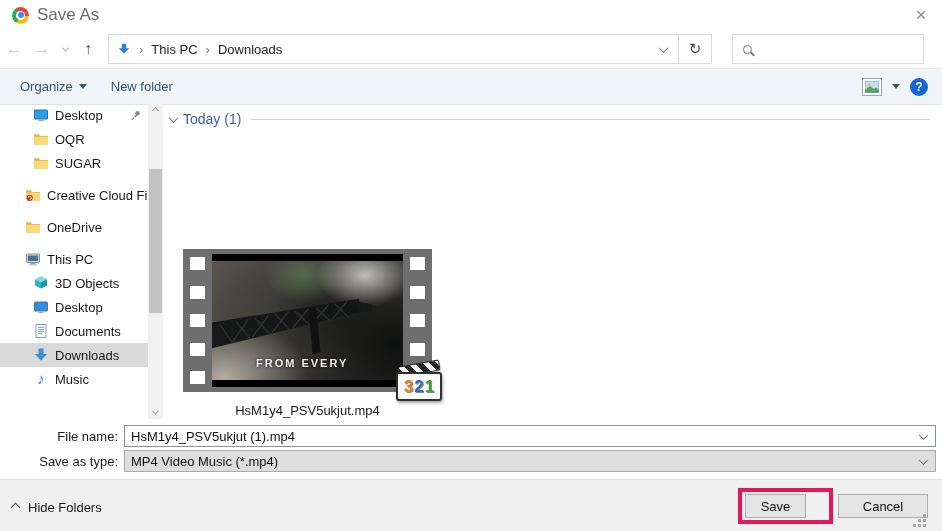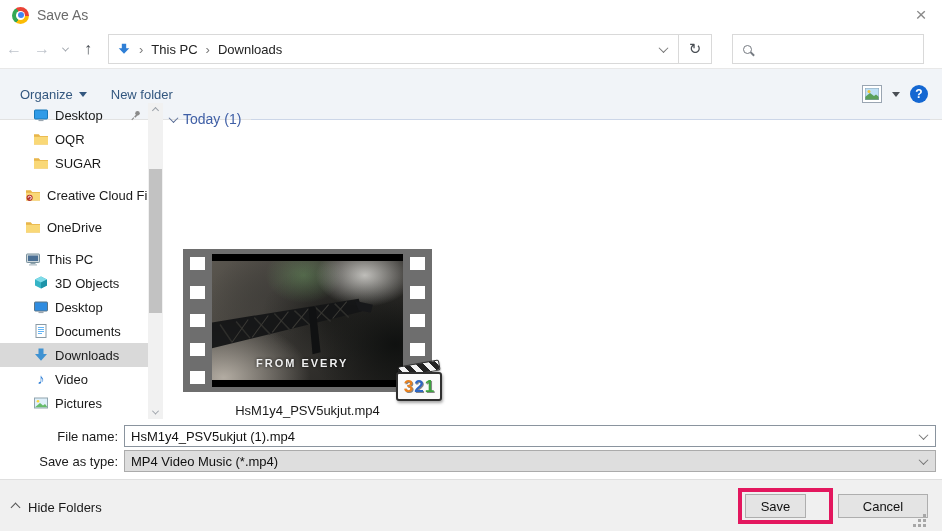--- a/index.html
+++ b/index.html
@@ -18,7 +18,7 @@
     position:relative; flex:0 0 auto; }
   .chrome-logo .cin { position:absolute; left:4px; top:4px; width:9px; height:9px; border-radius:50%; background:#fff; }
   .chrome-logo .cin2 { position:absolute; left:5.5px; top:5.5px; width:6px; height:6px; border-radius:50%; background:#4285f4; }
-  .win-title { margin-left:8px; color:#6b6b6b; font-size:14px; }
+  .win-title { margin-left:8px; color:#6b6b6b; font-size:17px; }
   .close-btn { position:absolute; right:8px; top:2px; width:26px; height:26px; display:flex; align-items:center; justify-content:center;
     color:#8a8a8a; font-size:19px; cursor:default; }
 

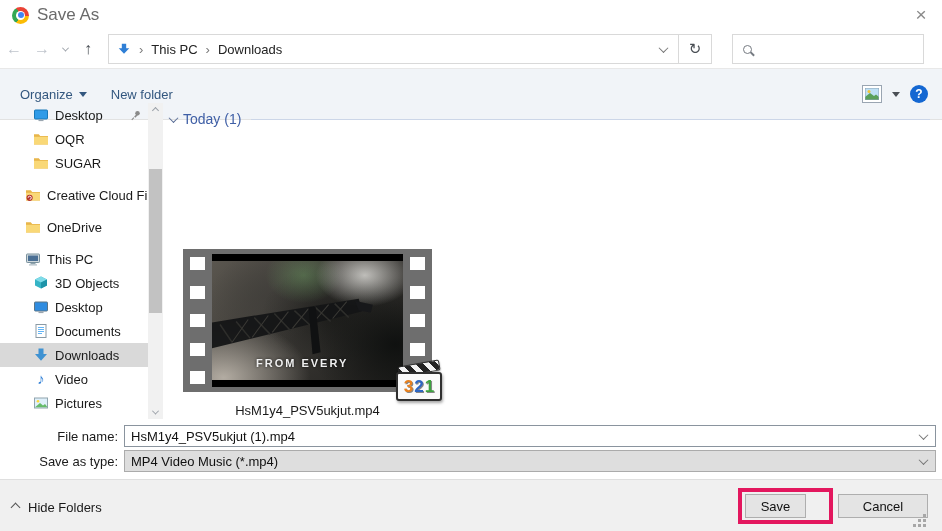--- a/index.html
+++ b/index.html
@@ -47,7 +47,7 @@
   .search-input::placeholder { color:#8a8f96; }
 
   
-  .commandbar { left:0; top:68px; width:942px; height:52px; background:#f1f4f8;
+  .commandbar { left:0; top:68px; width:942px; height:37px; background:#f1f4f8;
     border-top:1px solid #e8e8e8; border-bottom:1px solid #e2e2e2;
     display:flex; align-items:center; }
   .cmd-link { color:#33577f; display:flex; align-items:center; gap:6px; height:100%; padding:0 12px; }

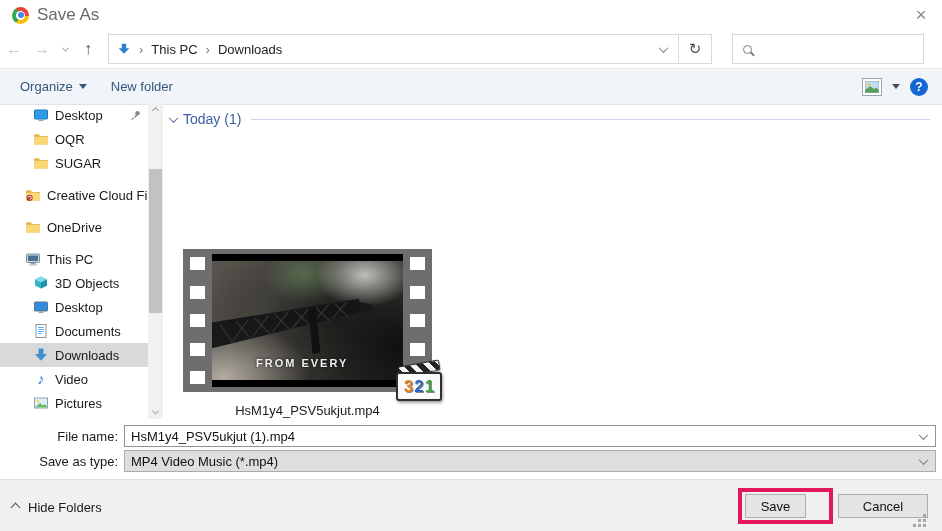--- a/index.html
+++ b/index.html
@@ -291,7 +291,7 @@
   </div>
   <div class="srow pad-a">
     <span class="note-glyph">♪</span>
-    <span>Video</span>
+    <span>Music</span>
   </div>
   <div class="srow pad-a">
     <svg class="si" viewBox="0 0 16 16">

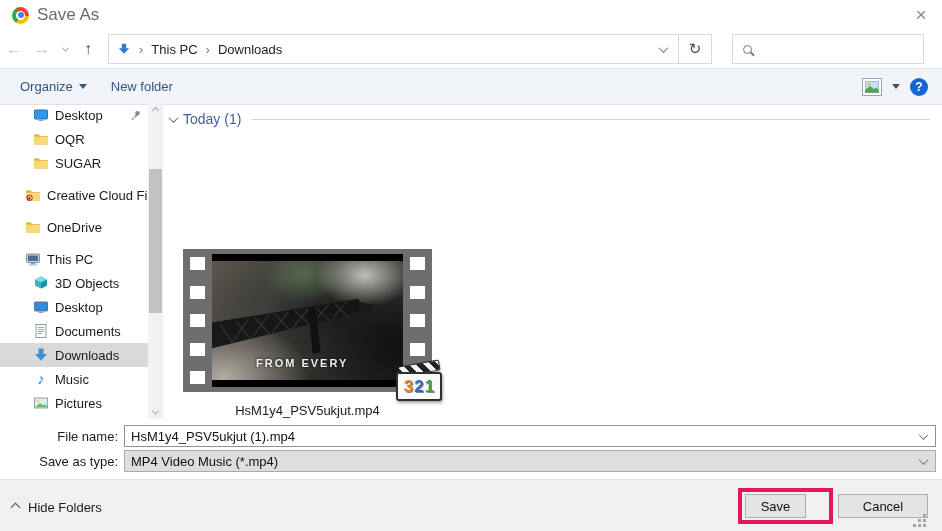--- a/index.html
+++ b/index.html
@@ -293,14 +293,6 @@
     <span class="note-glyph">♪</span>
     <span>Music</span>
   </div>
-  <div class="srow pad-a">
-    <svg class="si" viewBox="0 0 16 16">
-        <rect x="1.5" y="3" width="13" height="10" fill="#dff0fb" stroke="#90a4ae"></rect>
-        <circle cx="5" cy="6.3" r="1.3" fill="#fdd835"></circle>
-        <path d="M2 12.2 7 8l3 2.5 2-1.5 2.5 3.2z" fill="#66bb6a"></path>
-      </svg>
-    <span>Pictures</span>
-  </div>
 </div>
 
 <div class="abs side-scroll">

